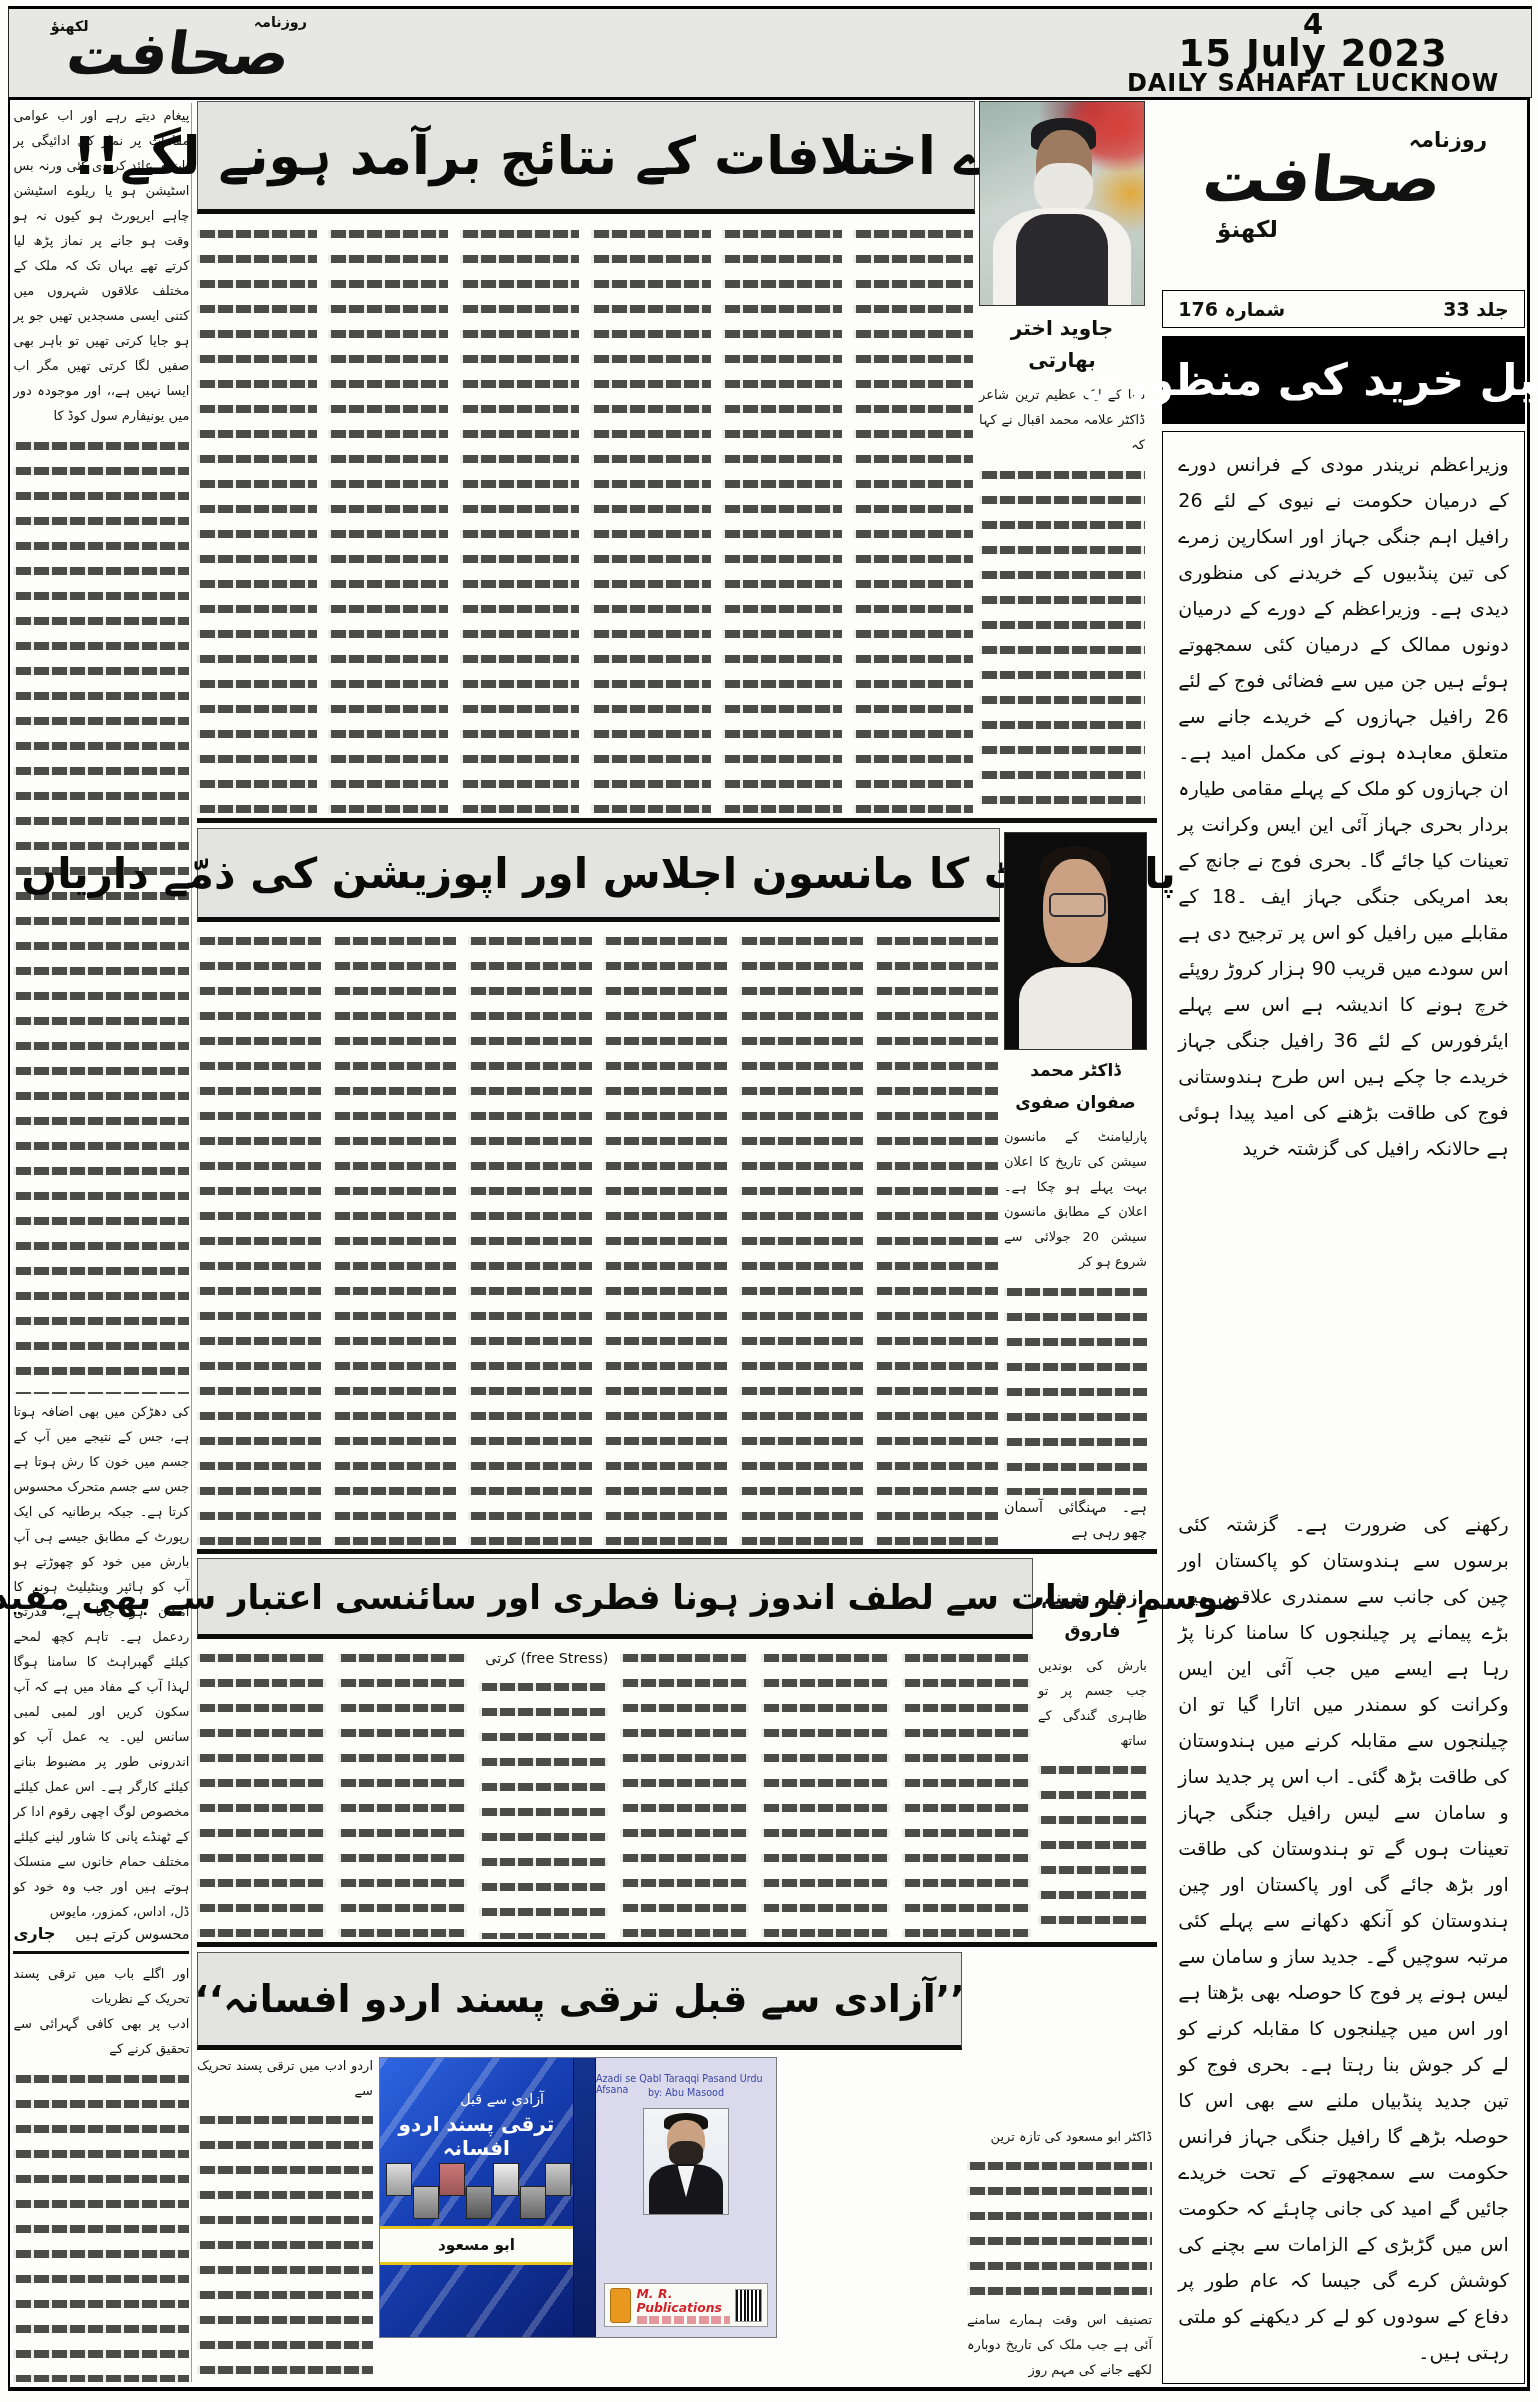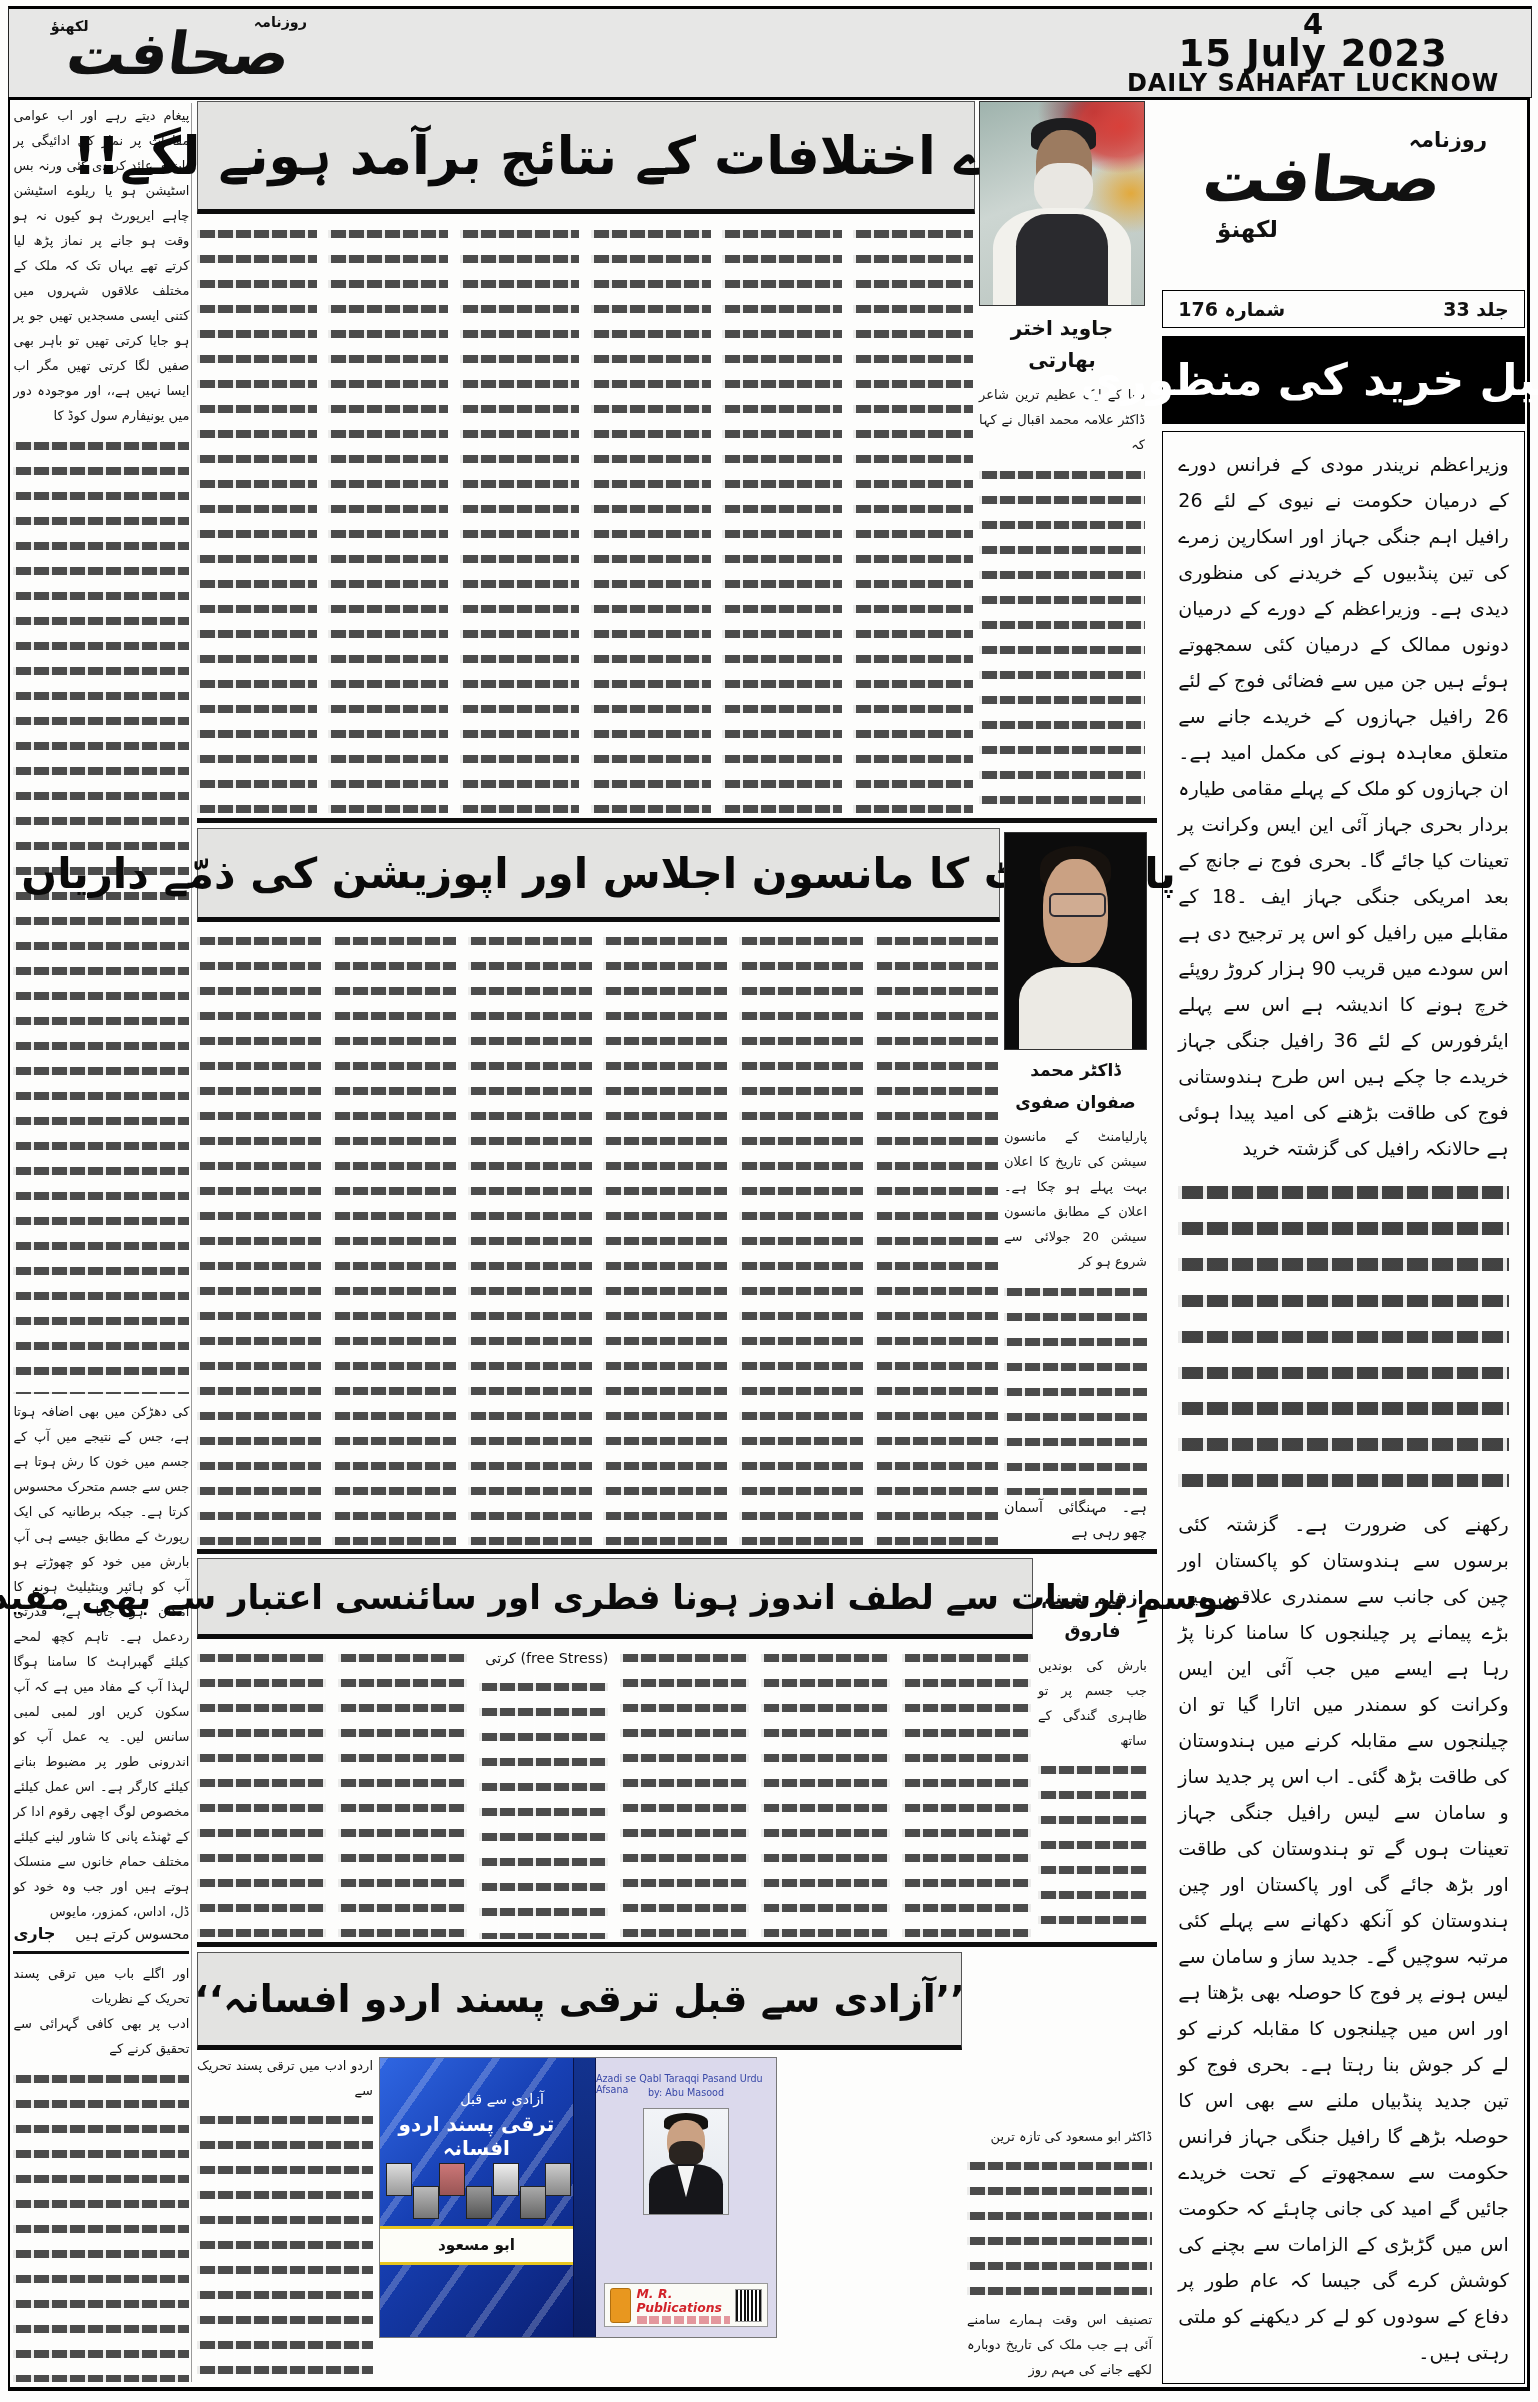--- a/index.html
+++ b/index.html
@@ -68,7 +68,7 @@
           padding:0 15.3px;font-size:19px;font-weight:bold;direction:rtl;}
   .blackbox{height:88px;background:#000;color:#fff;display:flex;align-items:center;justify-content:center;direction:rtl;}
   .blackbox span{font-size:44px;font-weight:bold;white-space:nowrap;}
-  .rtextbox{border:1.9px solid #000;padding:13.4px 15.3px;display:flex;flex-direction:column;}
+  .rtextbox{border:1.9px solid #000;padding:13.4px 15.3px;display:flex;flex-direction:column;align-items:center;}
   
   .infobox{border:1.9px solid #000;border-radius:25px;padding:9.6px 7.6px;direction:rtl;text-align:center;
            font-size:15.3px;line-height:26px;font-weight:bold;}

